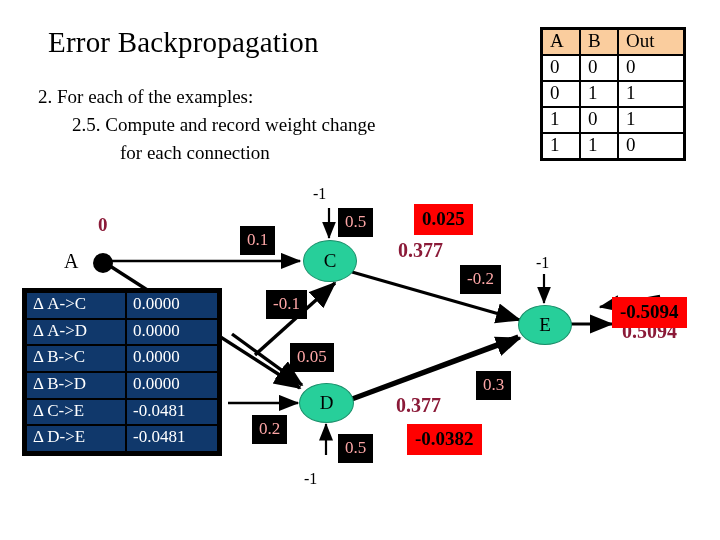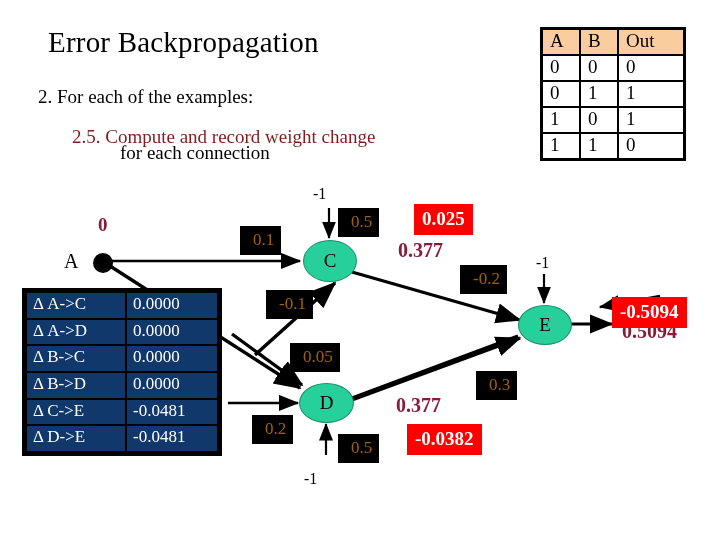--- a/index.html
+++ b/index.html
@@ -23,8 +23,8 @@
     font-size:19px;color:#000;white-space:nowrap;
   }
   #bullet2{
-    position:absolute;left:72px;top:126px;
-    font-size:19px;color:#7f1d1d;white-space:nowrap;
+    position:absolute;left:72px;top:114px;
+    font-size:19px;color:#000000;white-space:nowrap;
   }
   #bullet3{
     position:absolute;left:120px;top:142px;

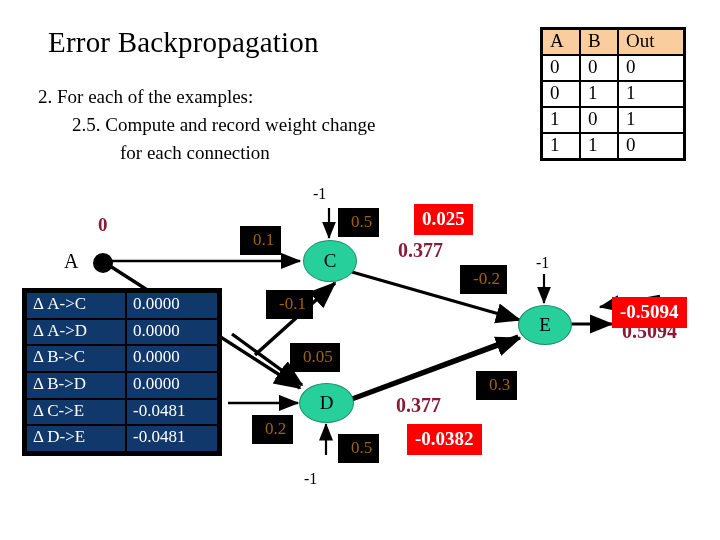--- a/index.html
+++ b/index.html
@@ -78,10 +78,10 @@
   .wchip{
     position:absolute;
     background:#000000;
-    color:#a16207;
+    color:#fca5a5;
     font-size:17px;
     line-height:1;
-    padding:5px 7px 7px 13px;
+    padding:5px 7px 7px 7px;
     white-space:nowrap;
     font-family:"Liberation Serif", serif;
   }

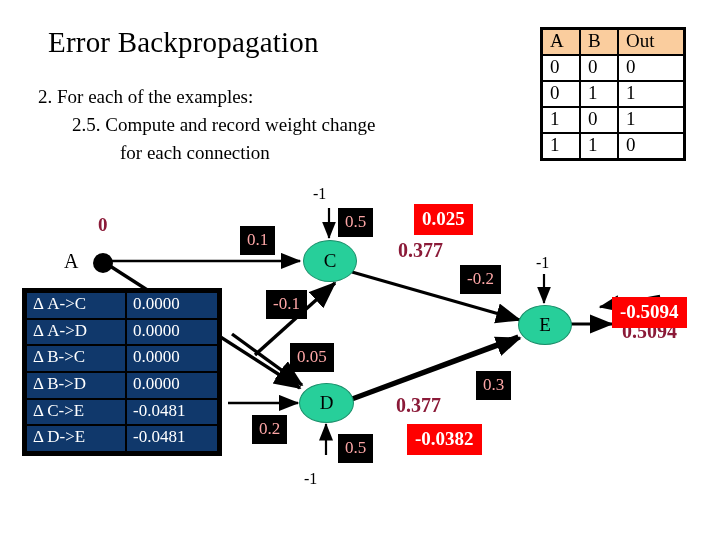--- a/index.html
+++ b/index.html
@@ -108,7 +108,7 @@
   .rchip{
     position:absolute;
     background:#ff0000;
-    color:#ffffff;
+    color:#000000;
     font-size:19px;
     font-weight:bold;
     line-height:1;

